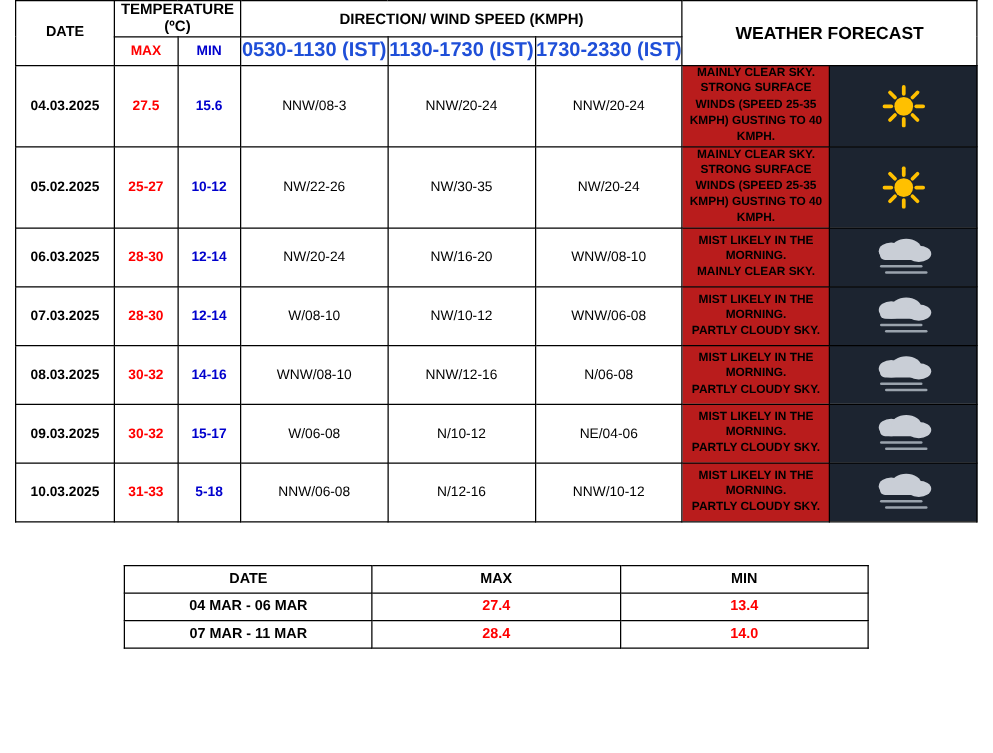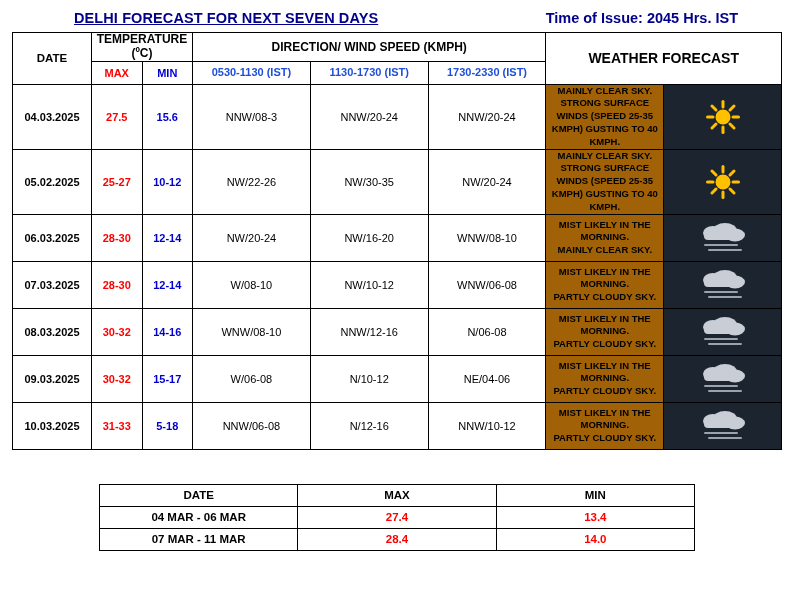--- a/index.html
+++ b/index.html
@@ -191,10 +191,6 @@
 
 <div class="page">
 
-  <div class="header-row">
-    <div class="title">DELHI FORECAST FOR NEXT SEVEN DAYS</div>
-    <div class="issue-time">Time of Issue: 2045 Hrs. IST</div>
-  </div>
 
   <div class="main-table-wrap">
     <table class="main">

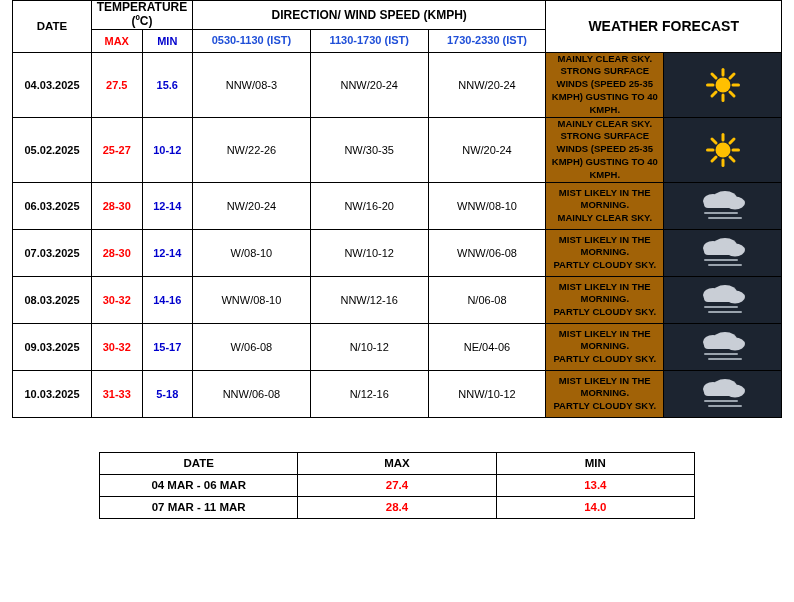--- a/index.html
+++ b/index.html
@@ -91,7 +91,7 @@
   }
   .sub-time {
     width: 82px;
-    font-size: 11px;
+    font-size: 16px;
     font-weight: bold;
     color: #1F4FD8;
     line-height: 1.2;

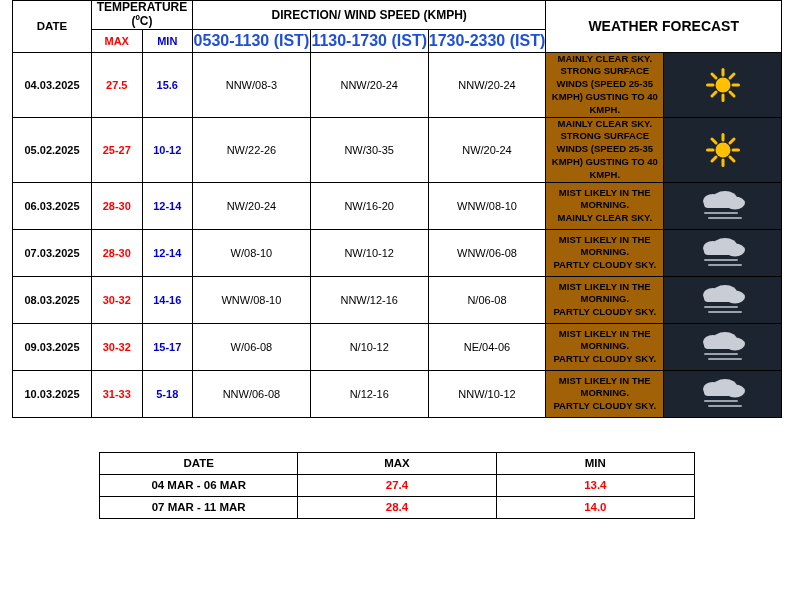--- a/index.html
+++ b/index.html
@@ -116,7 +116,7 @@
     font-size: 11px;
   }
   .cell-forecast {
-    background: #a16207;
+    background: #b91c1c;
     color: #000000;
     font-size: 9.5px;
     font-weight: bold;

